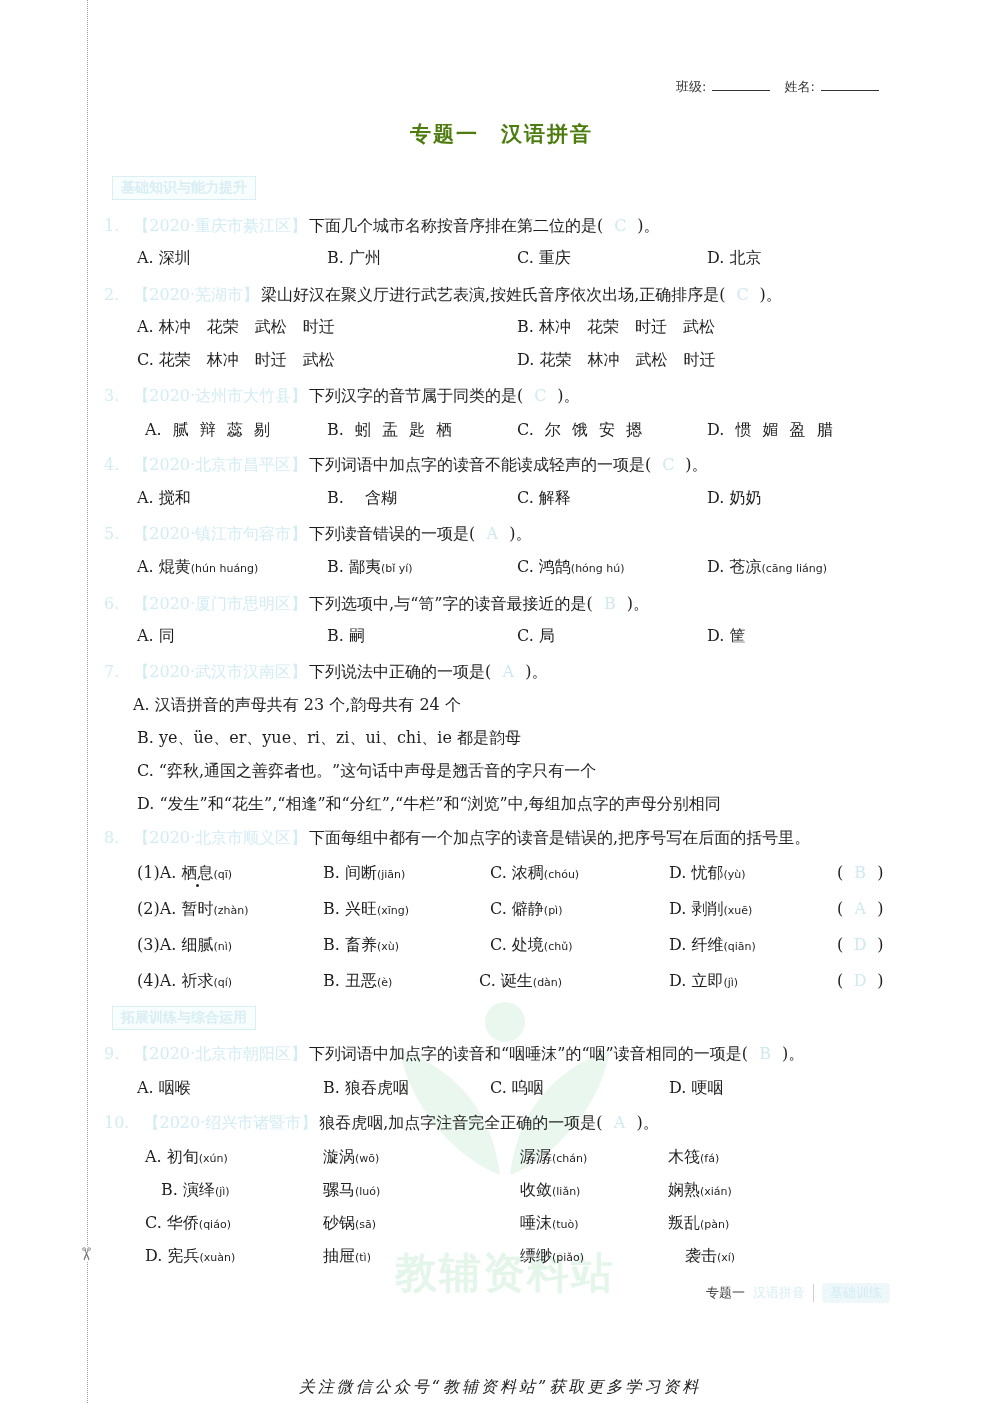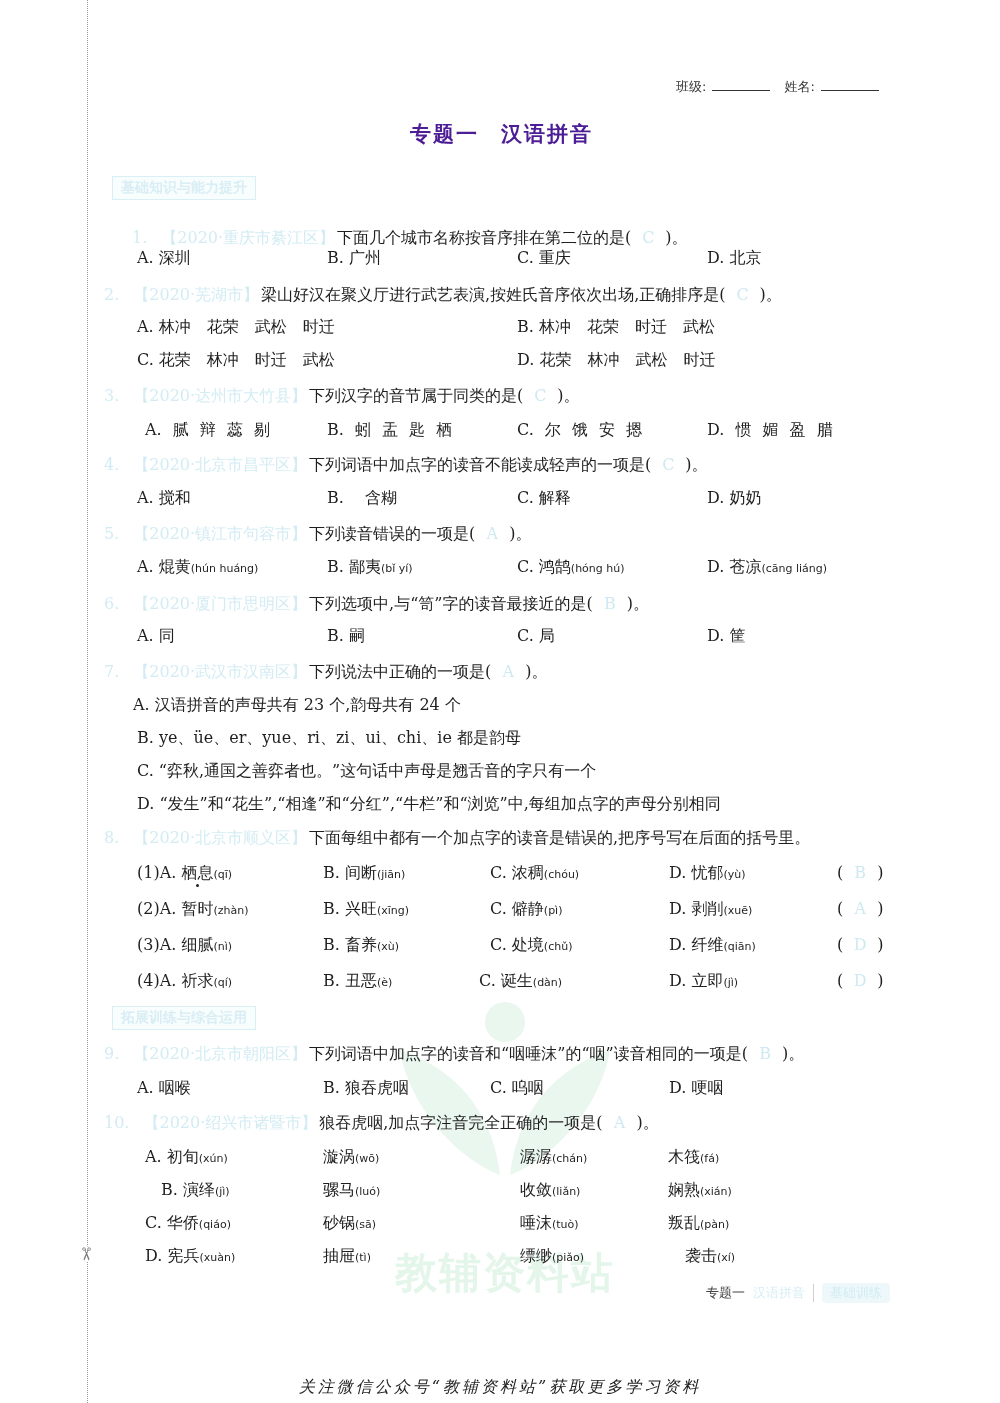--- a/index.html
+++ b/index.html
@@ -23,7 +23,7 @@
   .head-fields .blank { display: inline-block; width: 58px; border-bottom: 1px solid #333; margin-left: 6px; }
   .title {
     position: absolute; top: 120px; left: 410px; font-size: 21px; font-weight: bold;
-    color: #4c1d95; letter-spacing: 2px; font-family: "DejaVu Sans", sans-serif;
+    color: #4d7c0f; letter-spacing: 2px; font-family: "DejaVu Sans", sans-serif;
   }
   .title span + span { margin-left: 22px; }
   .section-tag {

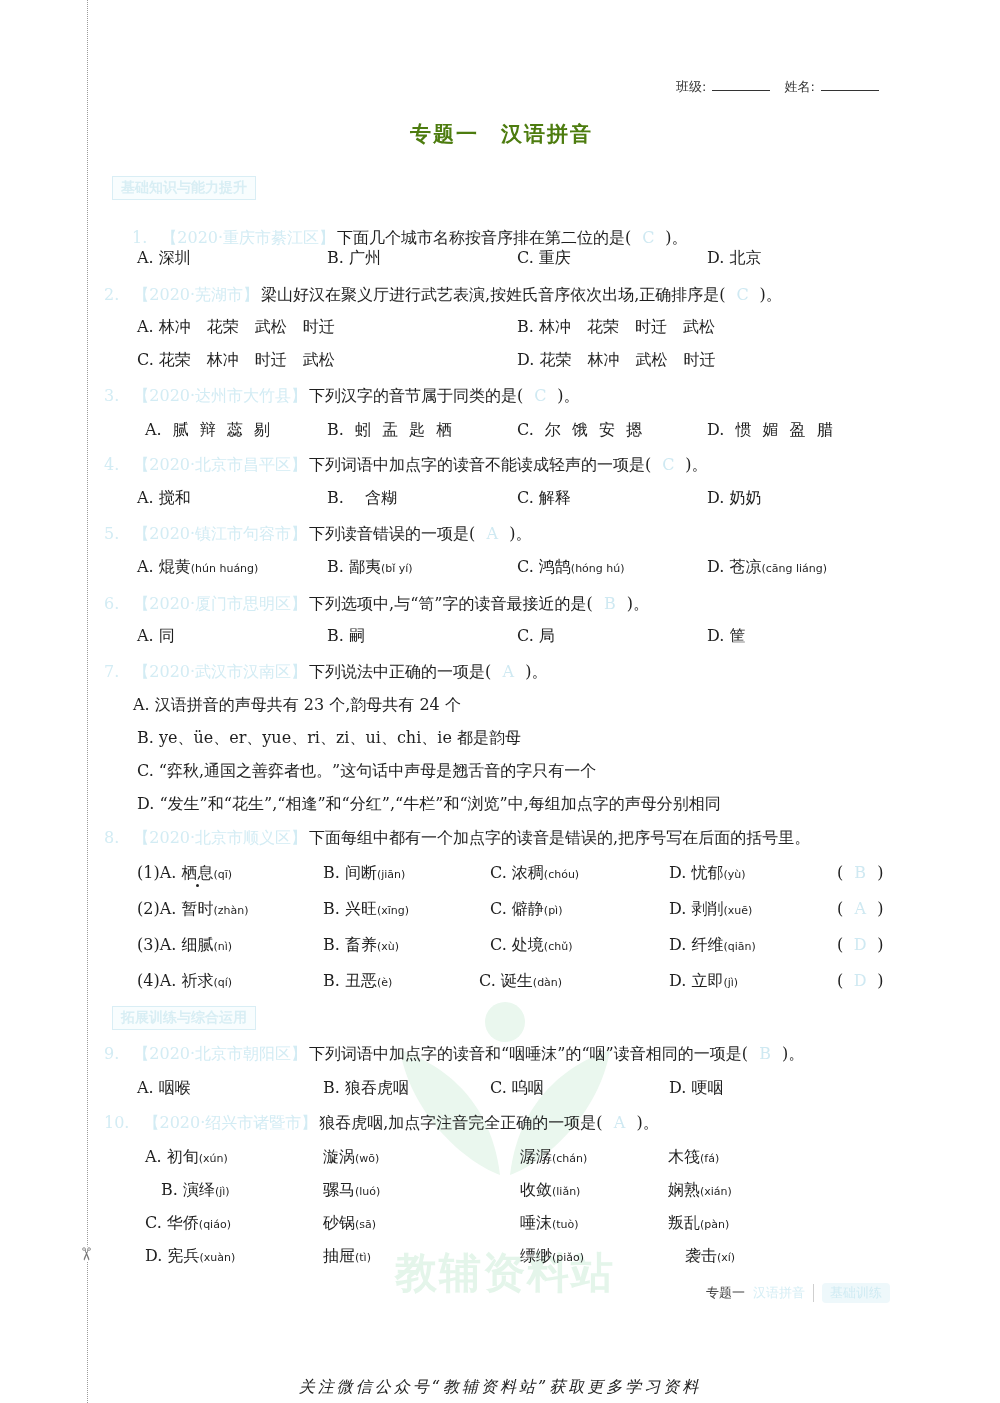--- a/index.html
+++ b/index.html
@@ -91,7 +91,7 @@
 
 <div class="section-tag" style="top:176px;">基础知识与能力提升</div>
 
-<div class="q-line" style="top:228px;margin-left:28px;">
+<div class="q-line" style="top:216px;">
   <span class="q-num">1.</span><span class="q-src">【2020·重庆市綦江区】</span><span>下面几个城市名称按音序排在第二位的是(</span><span class="ans">C</span><span>)。</span>
 </div>
 <div class="opt-row" style="top:248px; left:137px;">

